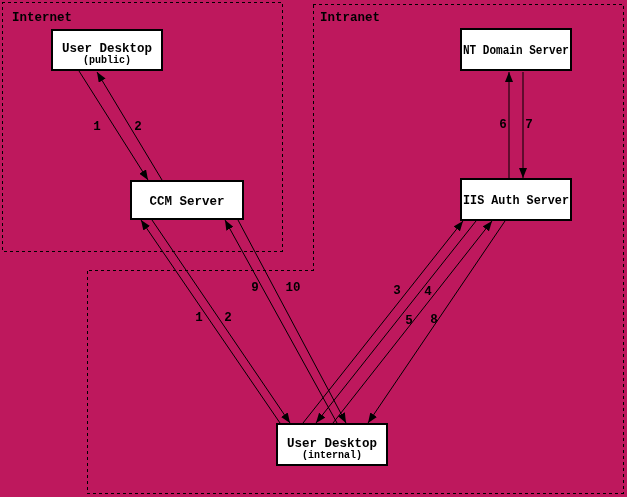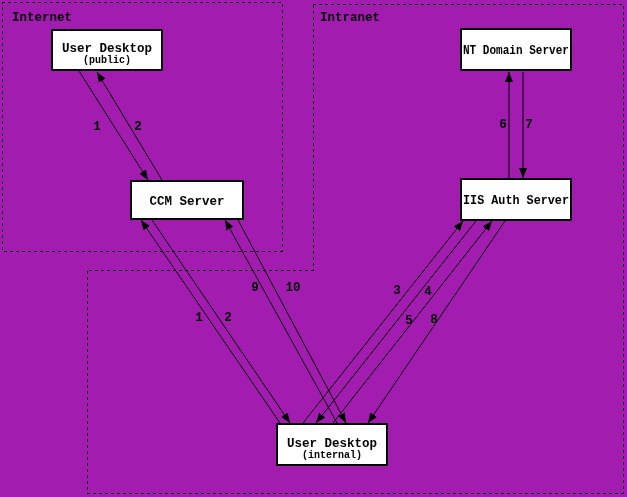--- a/index.html
+++ b/index.html
@@ -7,7 +7,7 @@
     position: relative;
     width: 627px;
     height: 497px;
-    background: #a21caf;
+    background: #be185d;
     overflow: hidden;
   }
   svg { display: block; }

